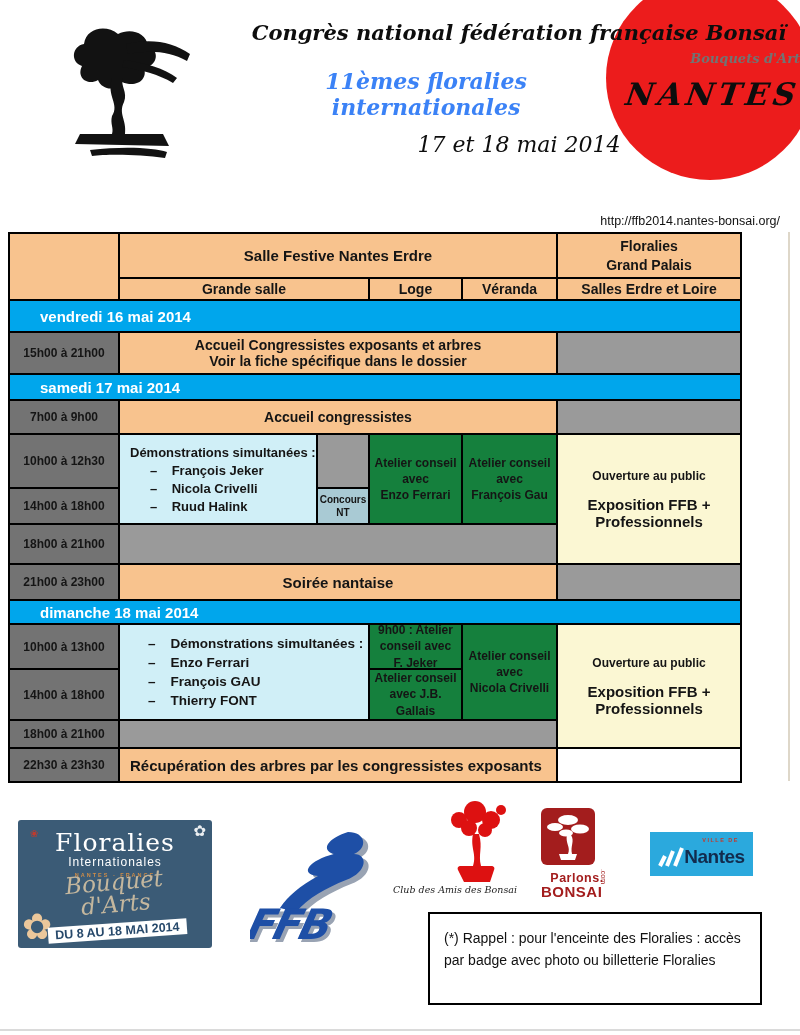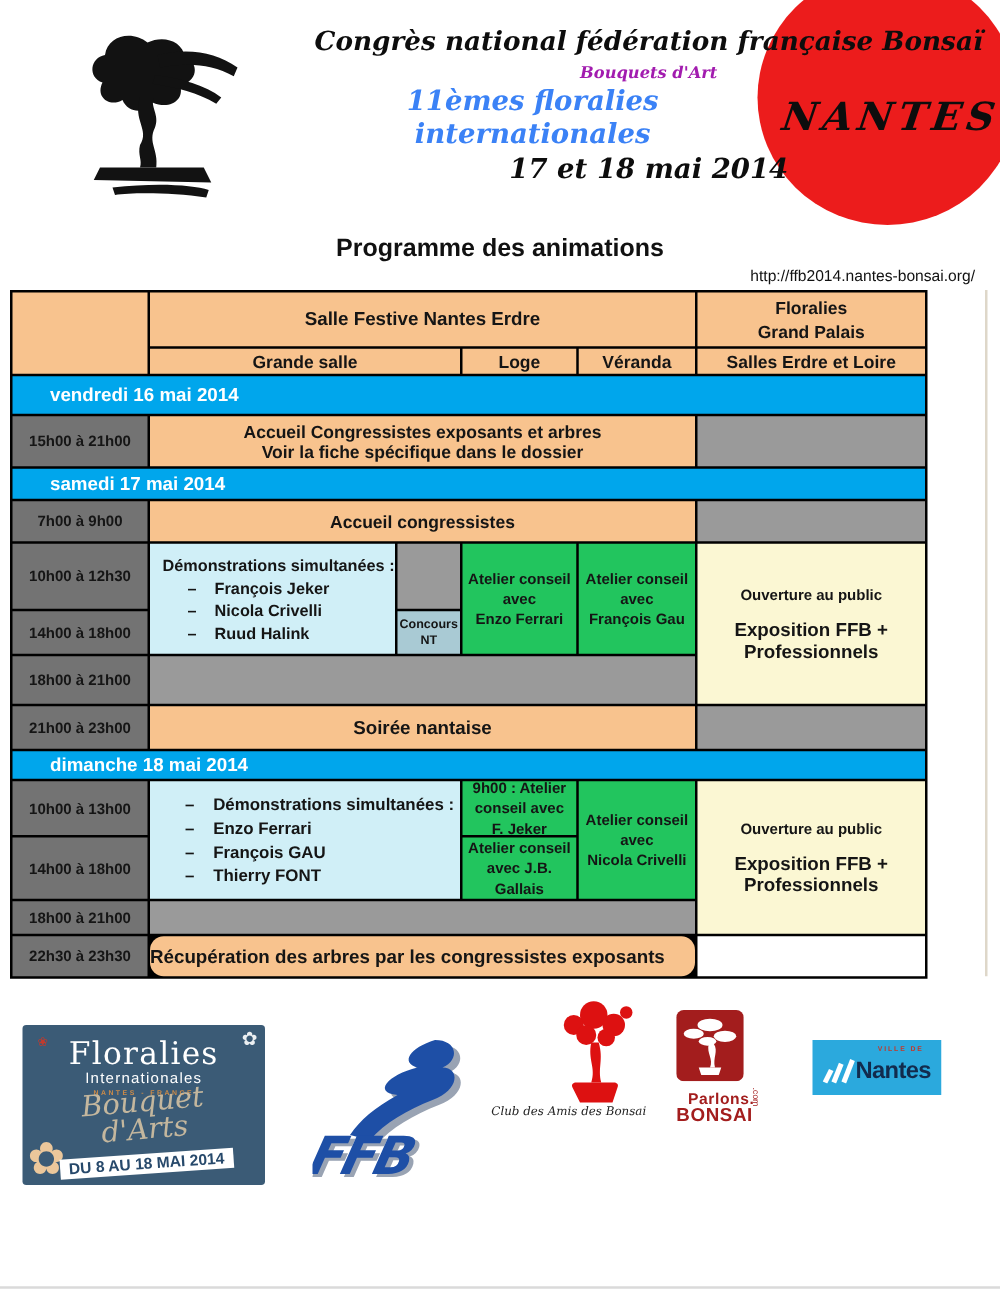--- a/index.html
+++ b/index.html
@@ -16,7 +16,7 @@
   .bonsai-logo { position:absolute; left:46px; top:16px; width:150px; height:155px; }
   .title-block { position:absolute; left:238px; right:0; top:20px; text-align:center; z-index:2; }
   .t-line1 { font-family:"DejaVu Serif", serif; font-style:italic; font-weight:bold; font-size:21px; color:#0d0d0d; }
-  .t-line2 { font-family:"DejaVu Serif", serif; font-style:italic; font-weight:bold; font-size:13px; margin-top:6px; color:#a21caf; }
+  .t-line2 { font-family:"DejaVu Serif", serif; font-style:italic; font-weight:bold; font-size:13px; margin-top:6px; color:#737373;text-align:right; }
   .t-line3 { margin-top:2px; display:flex; justify-content:center; align-items:center; }
   .t-line3 .evt { font-family:"DejaVu Serif", serif; font-style:italic; font-weight:bold; font-size:22px; color:#3b82f6; }
   .t-line3 .city { font-family:"DejaVu Serif", serif; font-style:italic; font-weight:bold; font-size:31px;

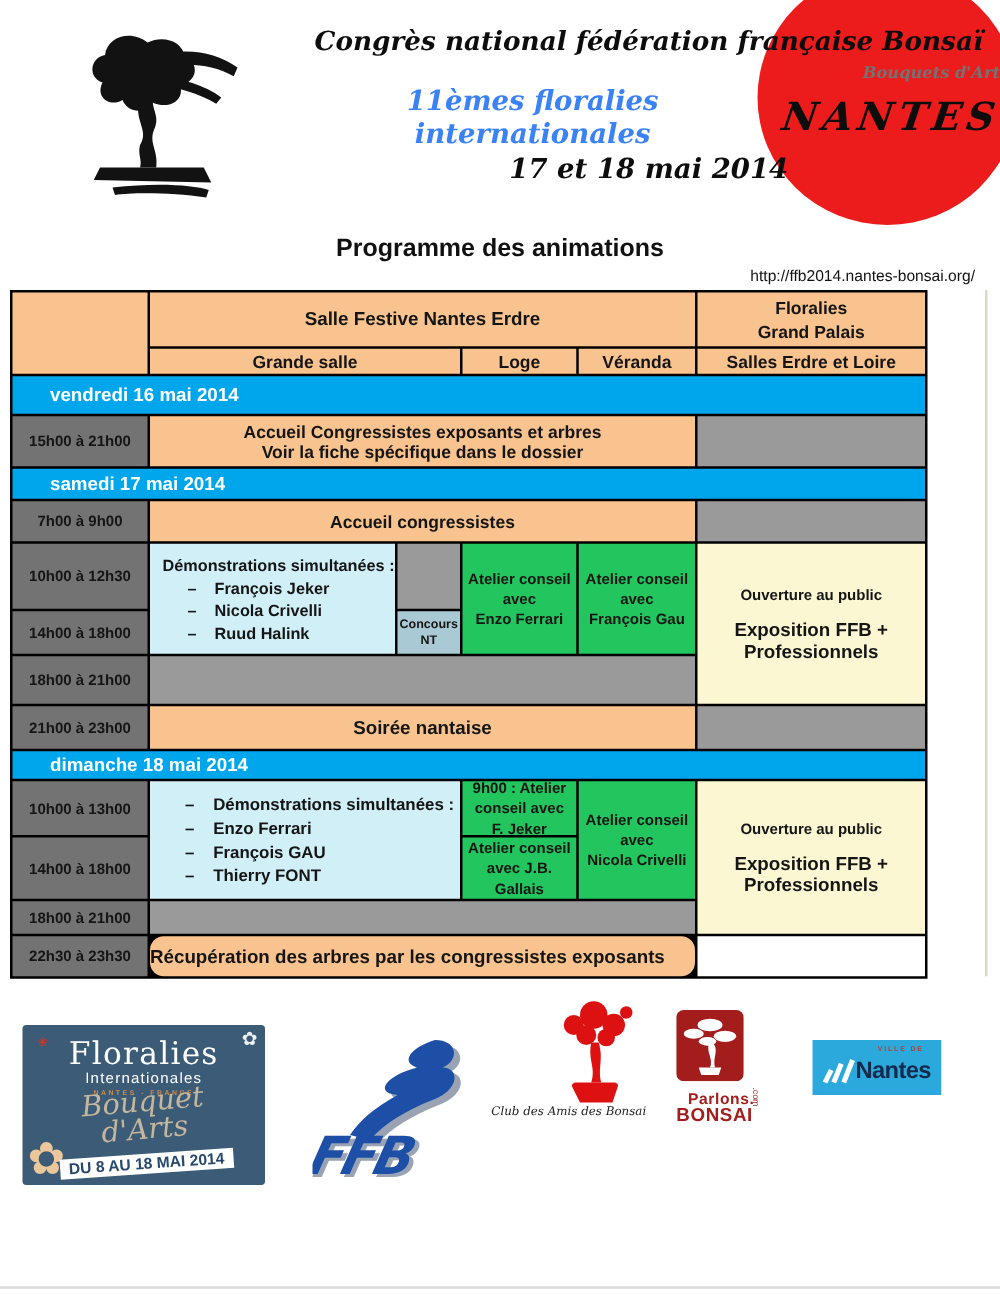--- a/index.html
+++ b/index.html
@@ -21,7 +21,7 @@
   .t-line3 .evt { font-family:"DejaVu Serif", serif; font-style:italic; font-weight:bold; font-size:22px; color:#3b82f6; }
   .t-line3 .city { font-family:"DejaVu Serif", serif; font-style:italic; font-weight:bold; font-size:31px;
                    letter-spacing:4px; margin-left:12px; color:#0d0d0d; transform:skewX(-8deg); }
-  .t-line4 { font-family:"DejaVu Serif", serif; font-style:italic; font-weight:bold; font-size:22px; margin-top:2px; color:#0d0d0d; }
+  .t-line4 { font-family:"DejaVu Serif", serif; font-style:italic; font-weight:normal; font-size:22px; margin-top:12px; color:#0d0d0d; }
   .page-heading { position:absolute; left:0; right:0; top:188px; text-align:center;
                   font-size:20px; font-weight:bold; color:#111; }
   .page-url { position:absolute; right:20px; top:214px; font-size:12.5px; color:#111; }

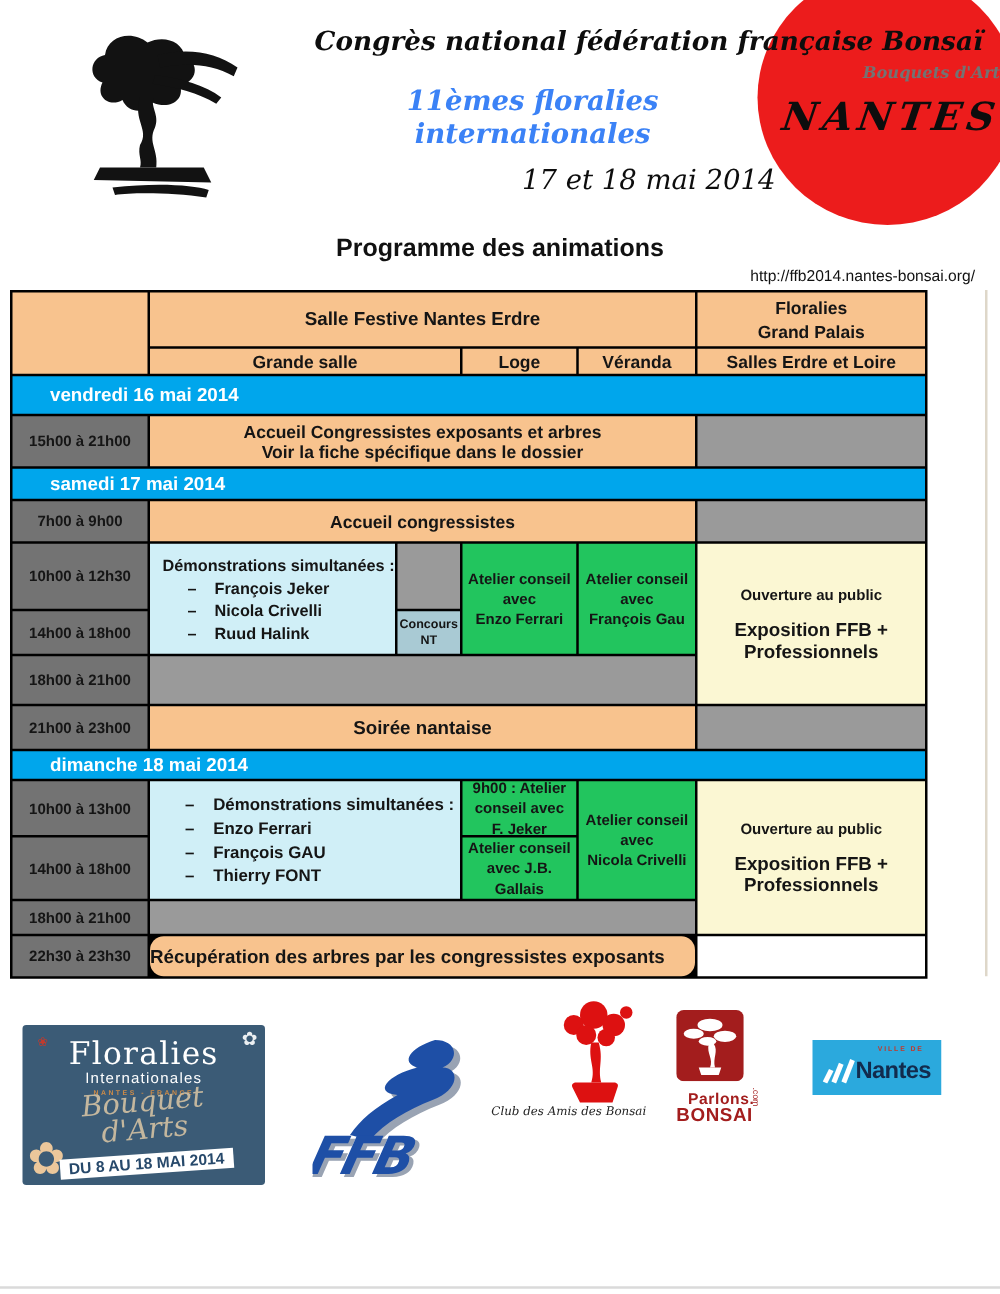--- a/index.html
+++ b/index.html
@@ -119,7 +119,6 @@
     <div class="t-line4">17 et 18 mai 2014</div>
   </div>
 
-  <div class="page-heading">Programme des animations</div>
   <div class="page-url">http://ffb2014.nantes-bonsai.org/</div>
 
   <div class="sched">

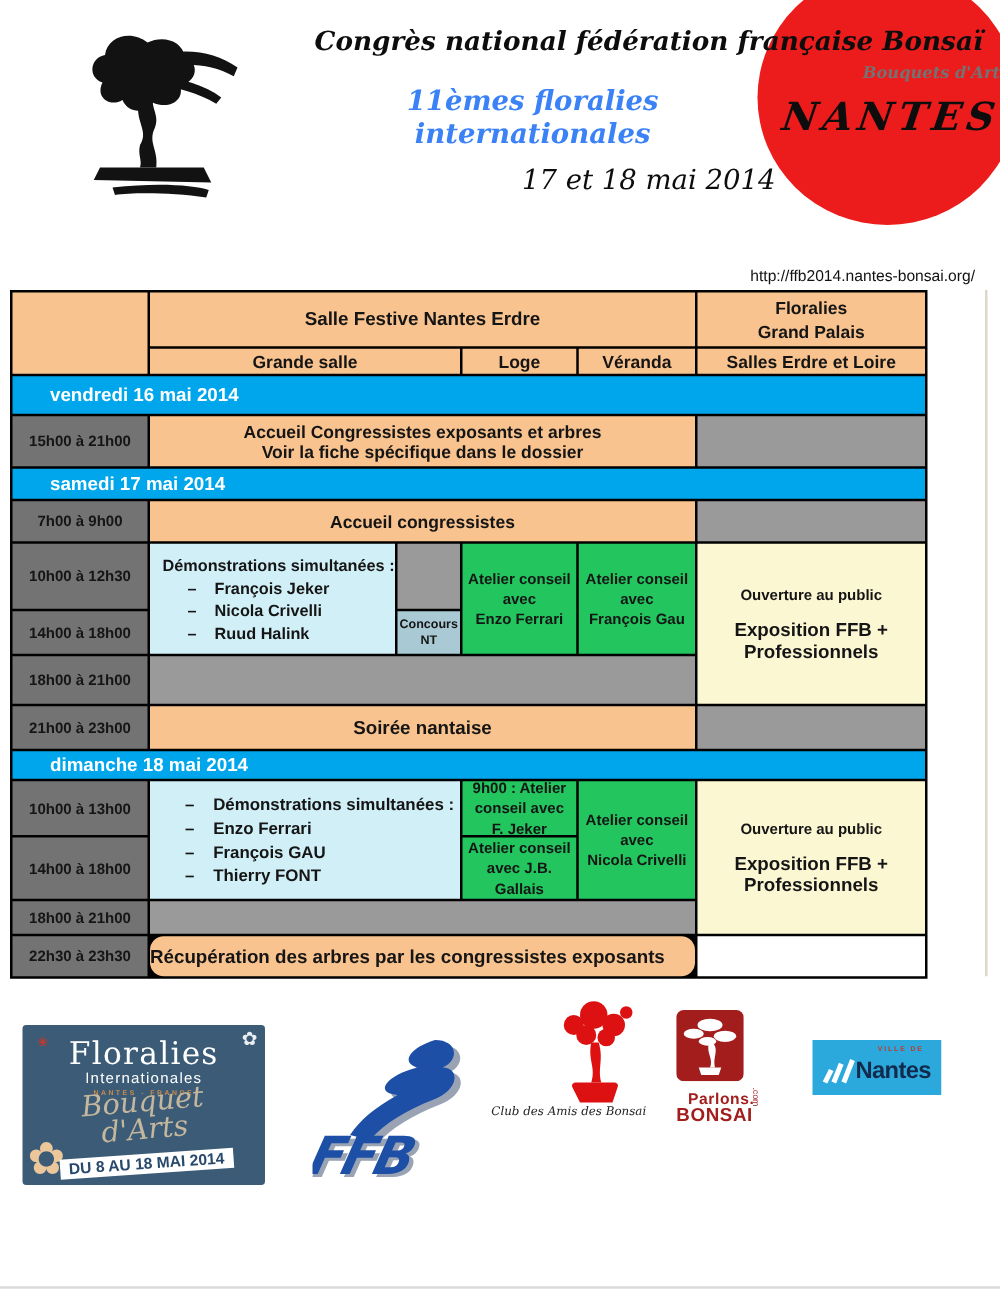--- a/index.html
+++ b/index.html
@@ -40,7 +40,7 @@
   .band { background:#00A6EC; color:#ffffff; justify-content:flex-start; padding-left:30px; font-size:15px; }
   .grayc { background:#9A9A9A; }
   .cyan { background:#D0EFF7; }
-  .green { background:#22c55e; font-size:12px; line-height:1.35; }
+  .green { background:#15803d; font-size:12px; line-height:1.35; }
   .cream { background:#FBF7D3; flex-direction:column; gap:13px; }
   .concours { background:#A9CAD4; font-size:10px; line-height:1.3; }
   .whitec { background:#ffffff; }

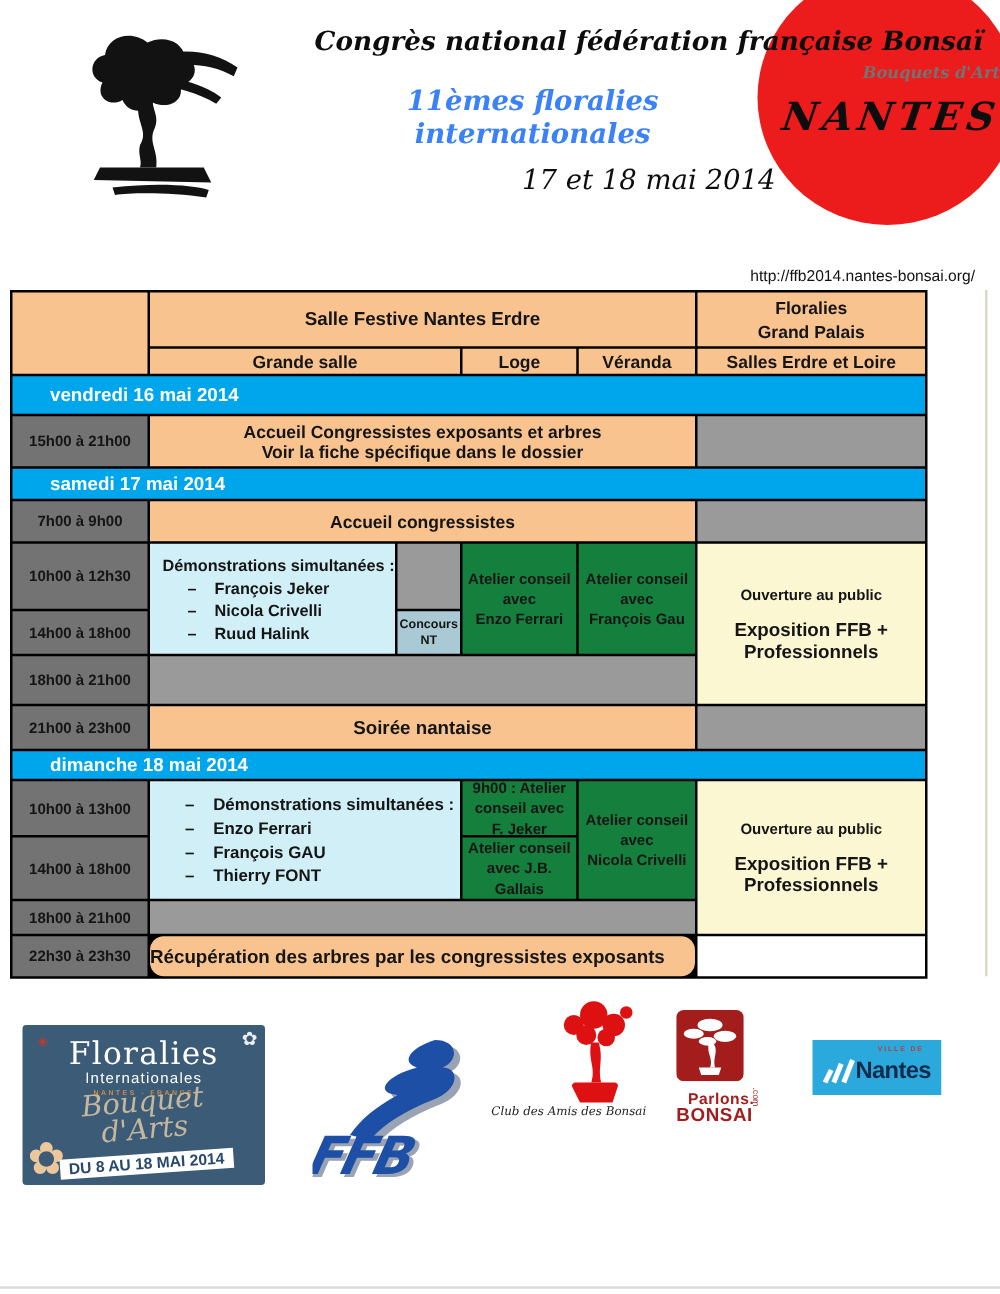--- a/index.html
+++ b/index.html
@@ -52,7 +52,7 @@
   .demodim { flex-direction:column; align-items:flex-start; padding-left:28px; gap:4px; font-size:13.5px; }
   .cream .l1 { font-size:12px; }
   .cream .l2 { font-size:15px; white-space:pre-line; }
-  .leftcell { justify-content:flex-start; padding-left:0; text-align:center; font-size:15px;border-radius:11px; }
+  .leftcell { justify-content:flex-start; padding-left:10px; text-align:center; font-size:15px; }
   .f15 { font-size:15px; }
   .edge-v { position:absolute; left:788px; top:232px; width:2px; height:549px; background:#DED7C9; }
   .edge-b { position:absolute; left:0; right:0; top:1029px; height:2px; background:#DADADA; }

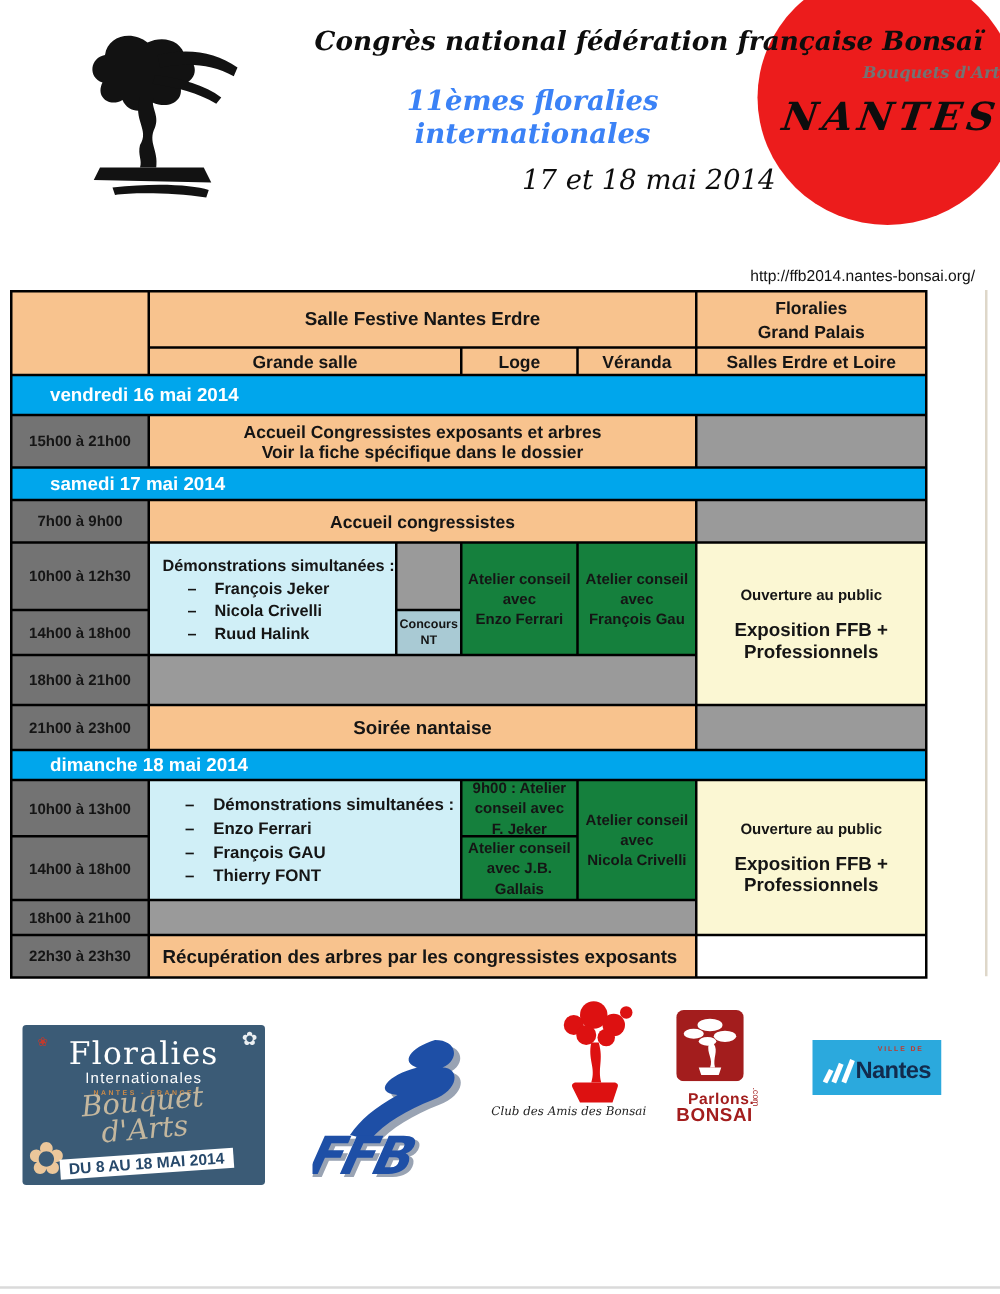--- a/index.html
+++ b/index.html
@@ -273,6 +273,8 @@
     </div>
   </div>
 
+  <div class="note-box">(*)  Rappel : pour l'enceinte des Floralies : accès
+par badge avec photo ou billetterie Floralies</div>
 
 </div>
 

